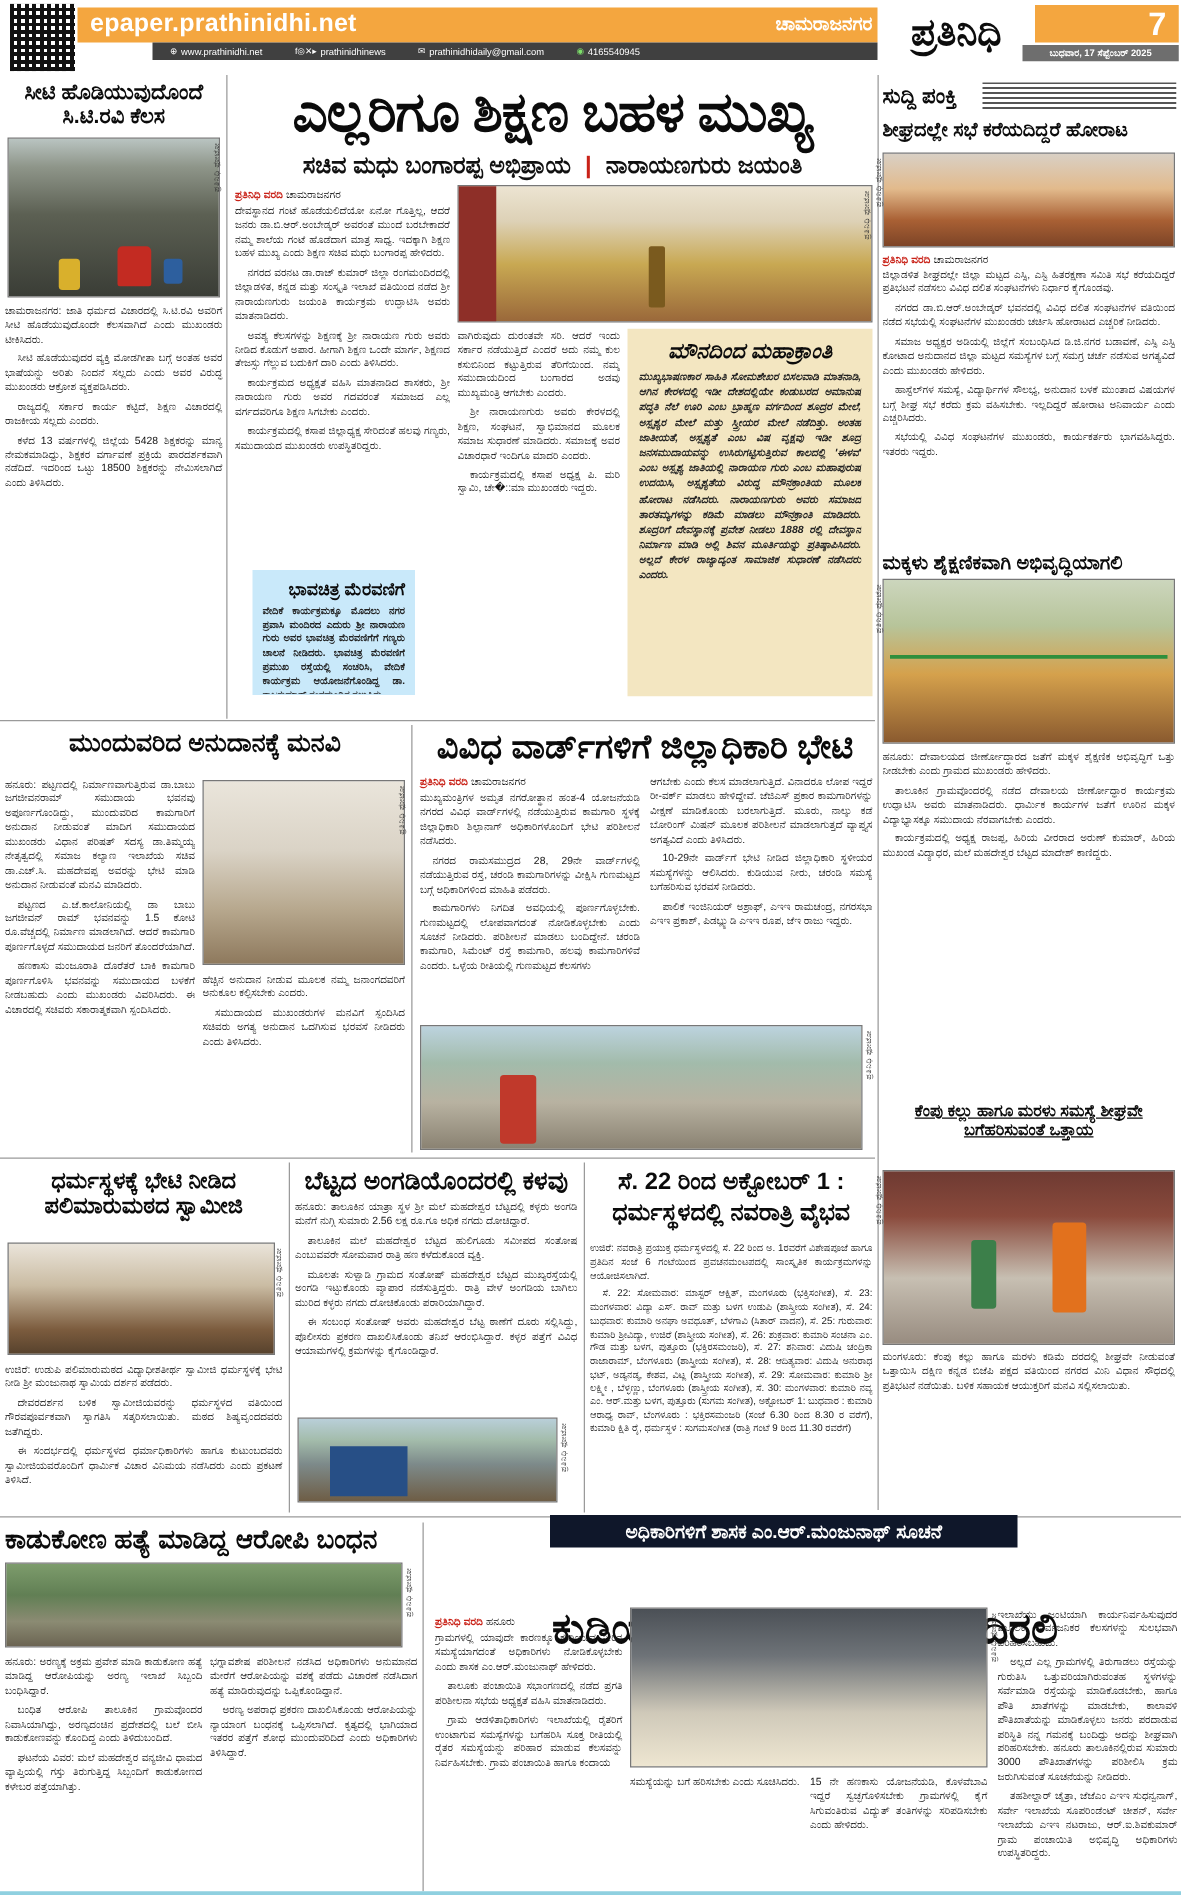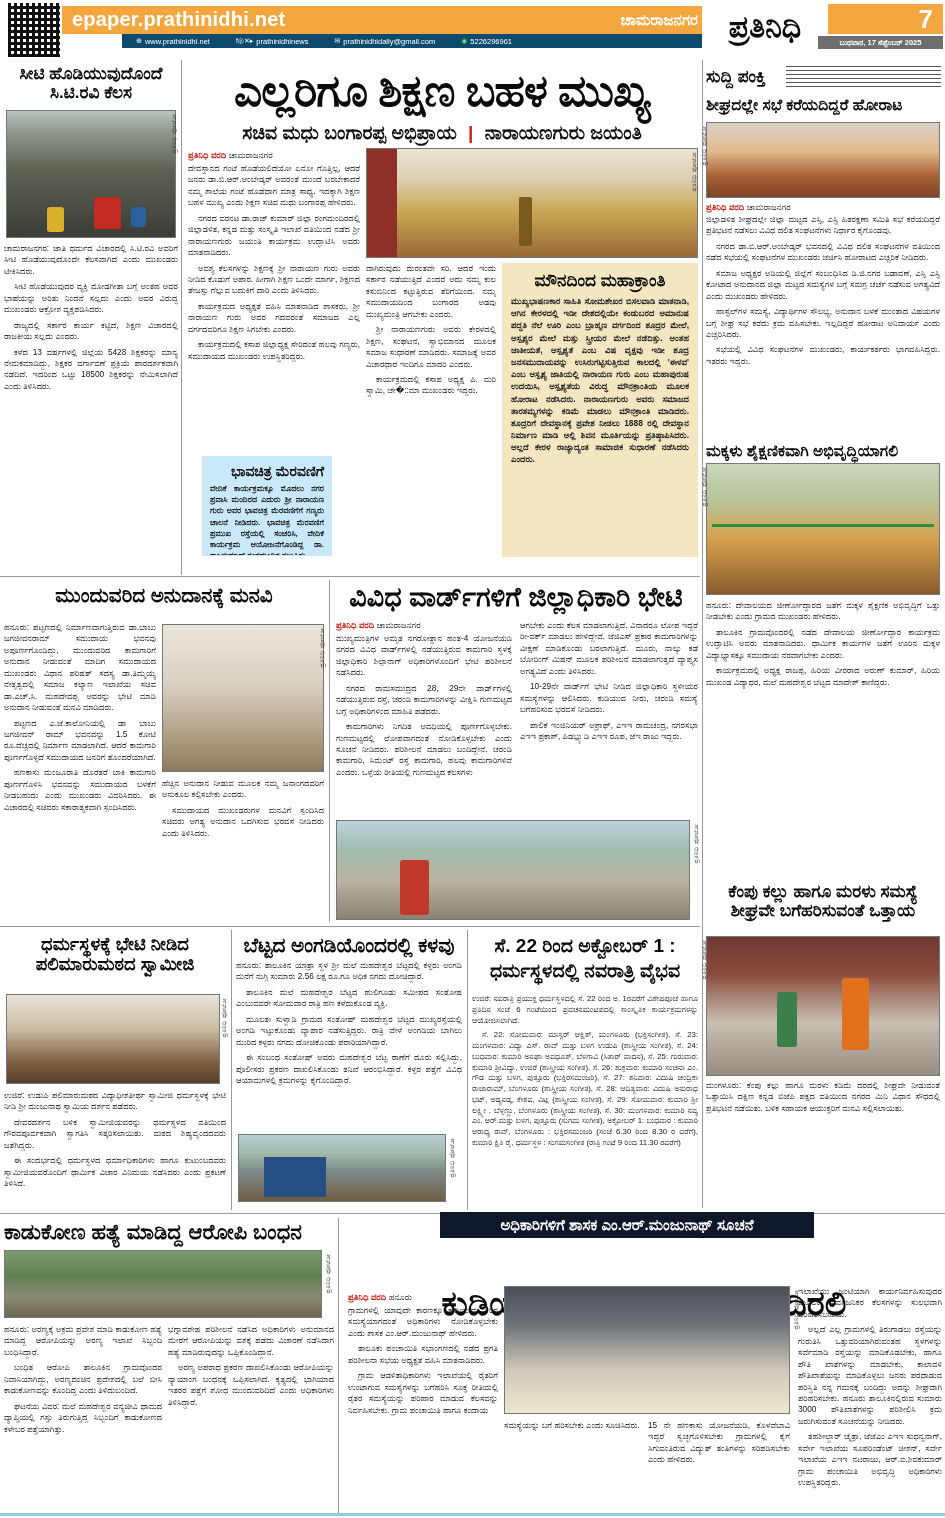--- a/index.html
+++ b/index.html
@@ -16,7 +16,7 @@
   .orange-band { position:absolute; left:26px; top:6px; width:676px; height:28px; background:#f4a63f; }
   .site-url { position:absolute; left:72px; top:8px; font-size:20px; font-weight:700; color:#fff; letter-spacing:.2px; }
   .edition { position:absolute; left:520px; top:11px; width:178px; text-align:right; font-size:15px; font-weight:700; color:#fff; }
-  .gray-band { position:absolute; left:122px; top:34px; width:580px; height:14px; background:#0c4a6e; color:#fff;
+  .gray-band { position:absolute; left:122px; top:34px; width:580px; height:14px; background:#404040; color:#fff;
                display:flex; align-items:center; gap:26px; padding:0 14px; font-size:7.5px; }
   .gray-band .itm { display:flex; align-items:center; gap:3px; white-space:nowrap; }
   .gray-band .ic { font-size:7px; }

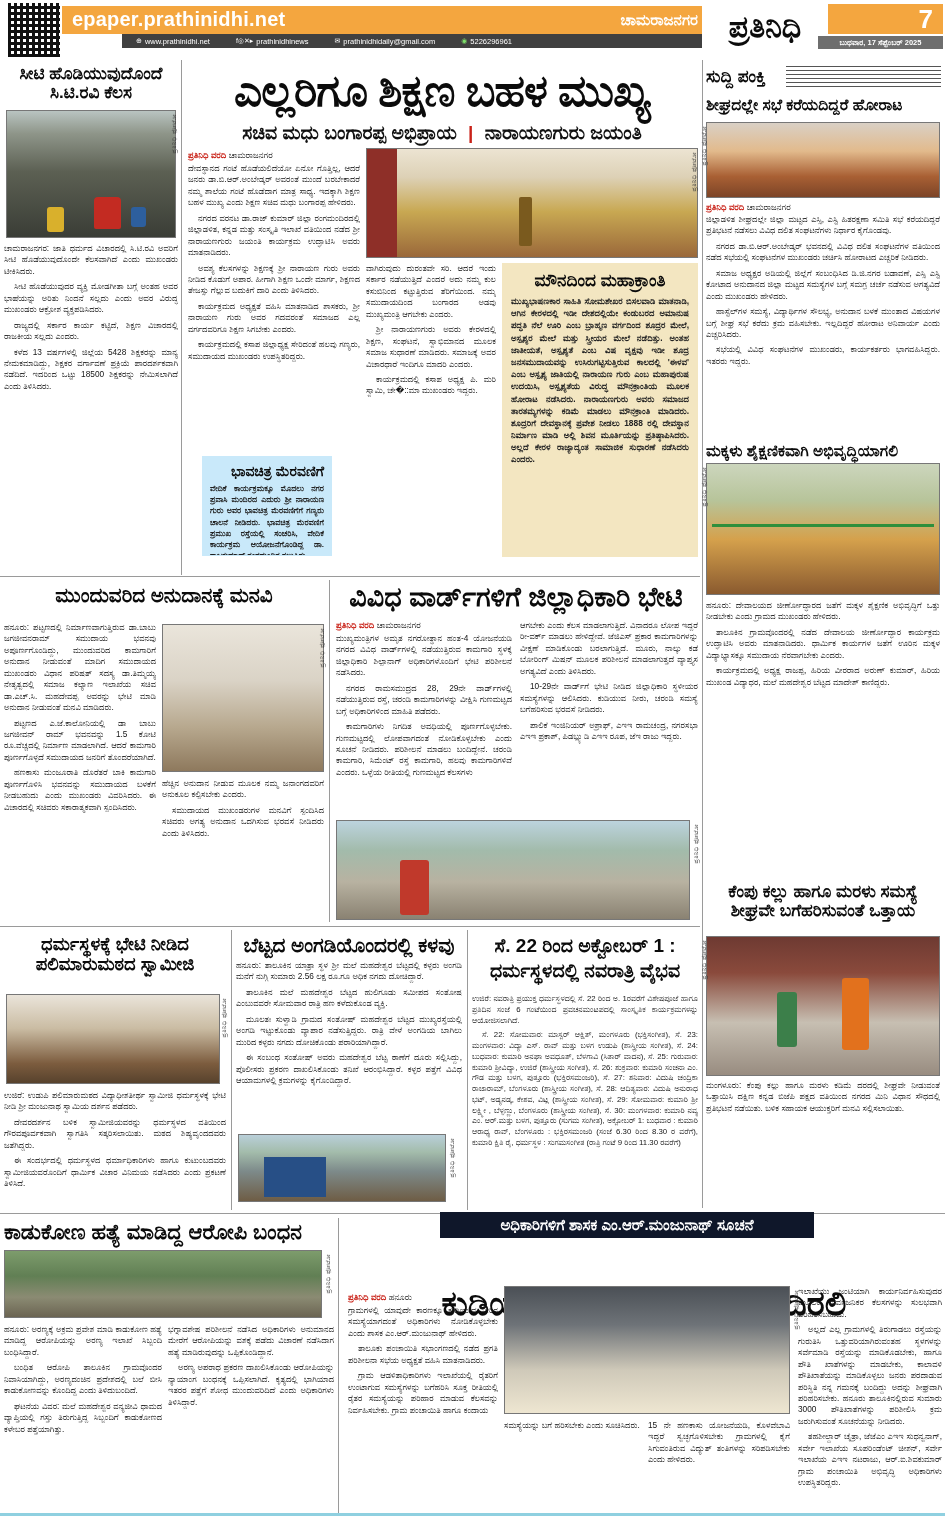--- a/index.html
+++ b/index.html
@@ -108,7 +108,7 @@
         </span>
       <span class="itm">
           <span class="ic" style="color:#7ddf6a;">◉</span>
-          <span>5226296961</span>
+          <span>4165540945</span>
         </span>
     </div>
     <div class="brand">ಪ್ರತಿನಿಧಿ</div>

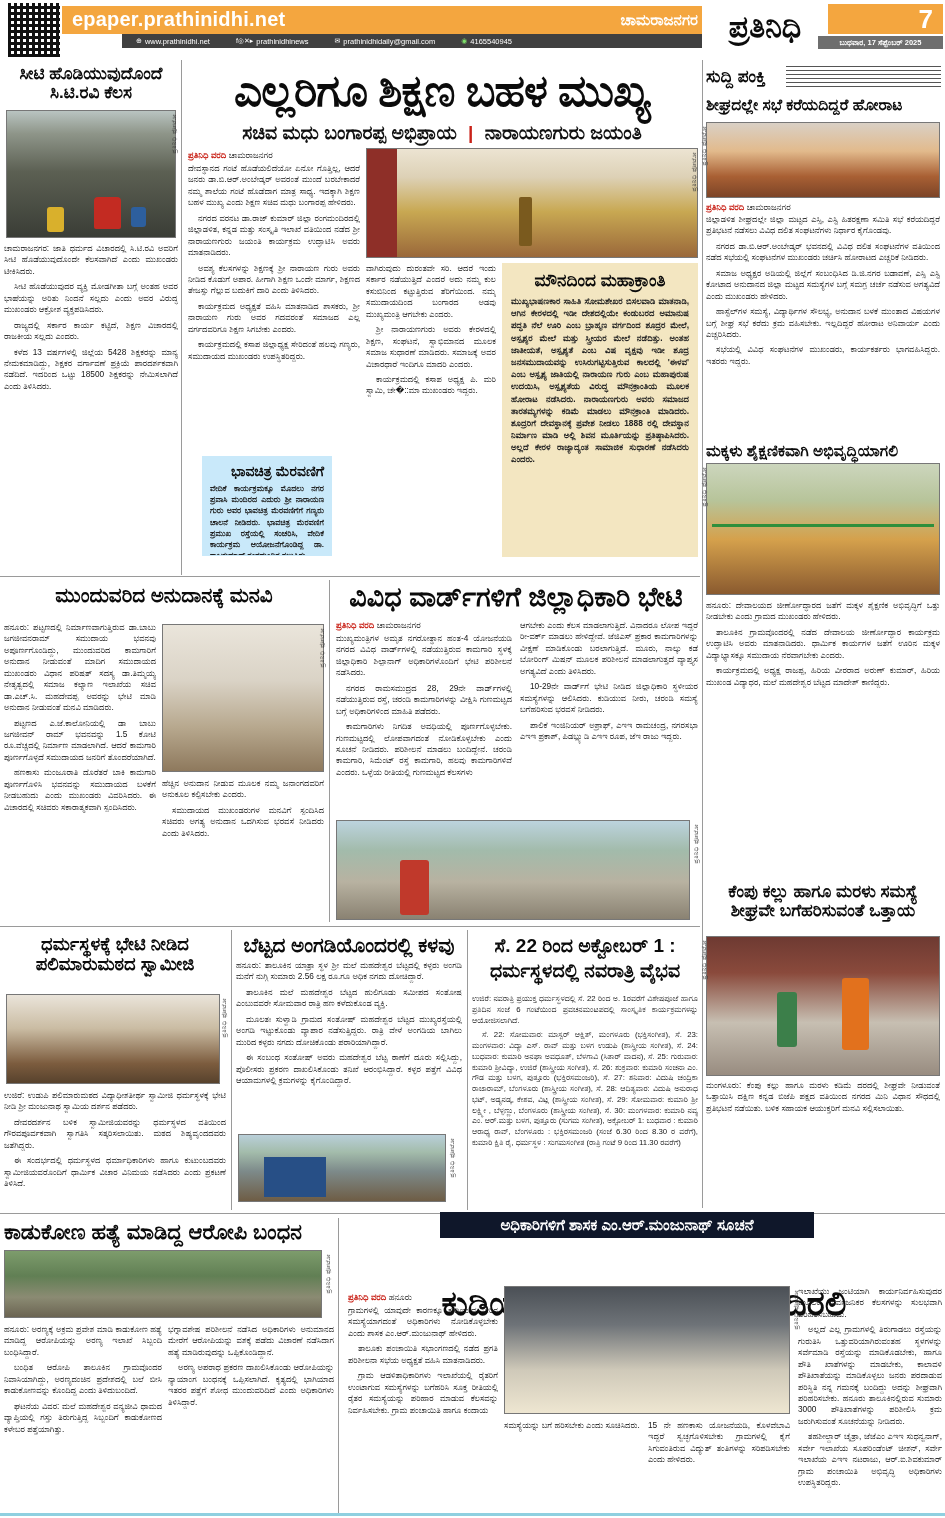--- a/index.html
+++ b/index.html
@@ -67,7 +67,7 @@
   .p-meeting { background:linear-gradient(180deg,#4b5056 0%,#6e7378 30%,#cfc9b9 66%,#eee6d1 100%); }
 
   
-  .quote-box { position:absolute; background:#f3e6c1; padding:8px 9px; }
+  .quote-box { position:absolute; background:#f3e6c1; padding:8px 9px;font-style:italic; }
   .quote-box h3 { font-size:17px; font-weight:800; text-align:center; margin-bottom:4px; color:#0b0b0b;}
   .quote-box .qtxt { font-size:8.4px; font-weight:700; line-height:1.45; text-align:justify; color:#222; }
   .info-box { position:absolute; background:#c9e9fa; padding:7px 8px; }

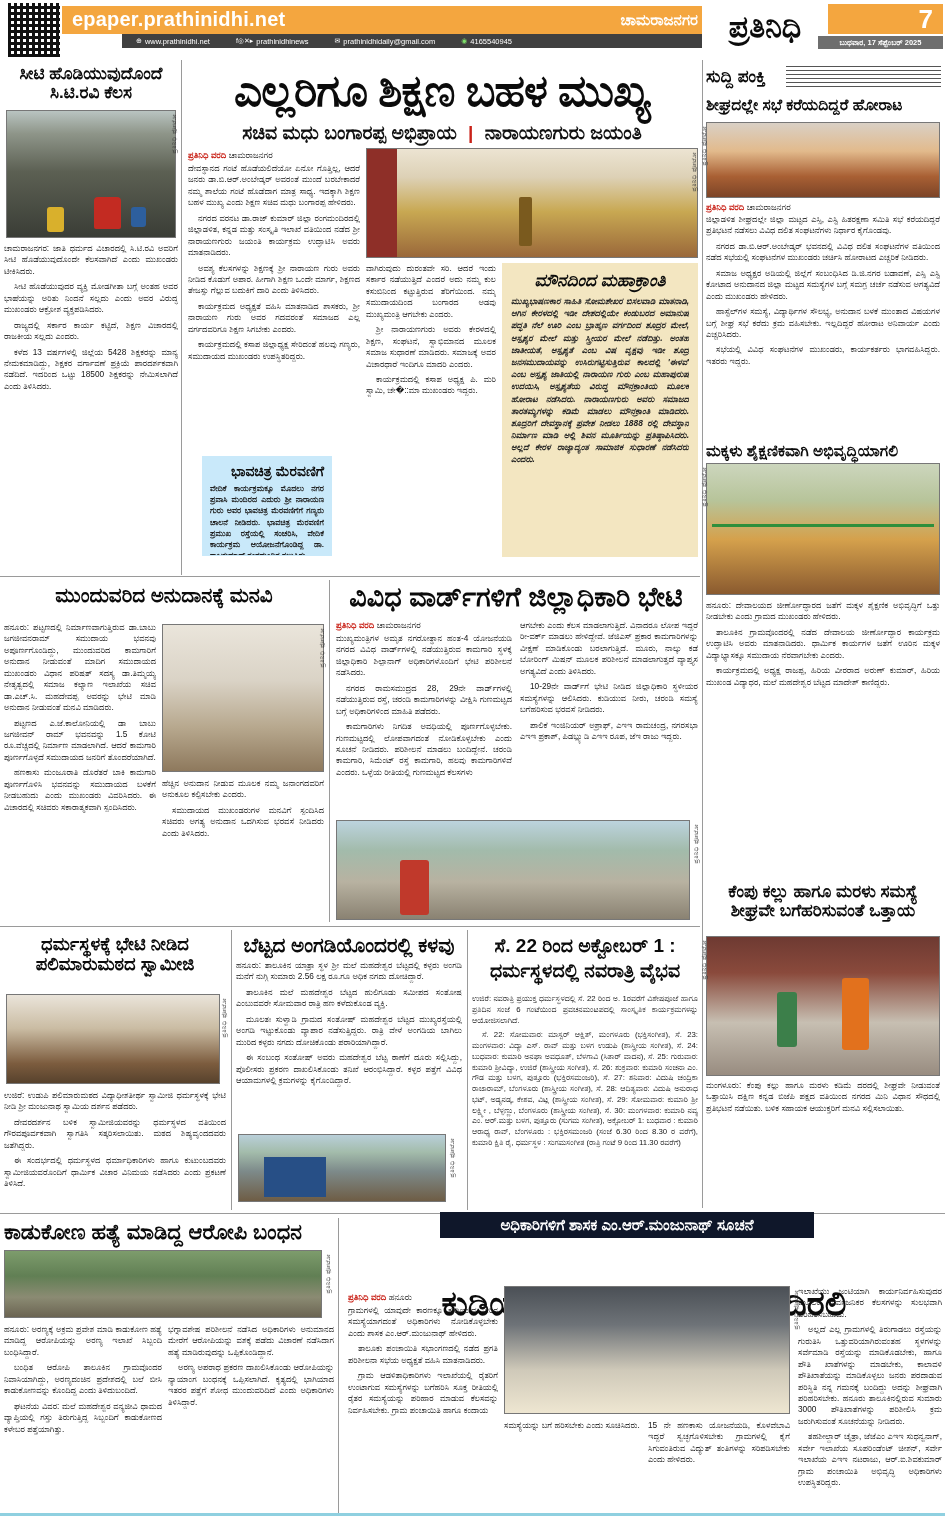--- a/index.html
+++ b/index.html
@@ -213,7 +213,7 @@
   </section>
 
   <section>
-    <h2 class="abs hl center" style="left:704px;top:882px;width:238px;font-size:17px;">ಕೆಂಪು ಕಲ್ಲು ಹಾಗೂ ಮರಳು ಸಮಸ್ಯೆ ಶೀಘ್ರವೇ ಬಗೆಹರಿಸುವಂತೆ ಒತ್ತಾಯ</h2>
+    <h2 class="abs hl center" style="left:704px;top:882px;width:238px;font-size:13px;text-decoration:underline;">ಕೆಂಪು ಕಲ್ಲು ಹಾಗೂ ಮರಳು ಸಮಸ್ಯೆ ಶೀಘ್ರವೇ ಬಗೆಹರಿಸುವಂತೆ ಒತ್ತಾಯ</h2>
     <div class="photo p-kempu" style="left:706px;top:936px;width:234px;height:140px;">
         <div class="s1"></div>
         <div class="s2"></div>

